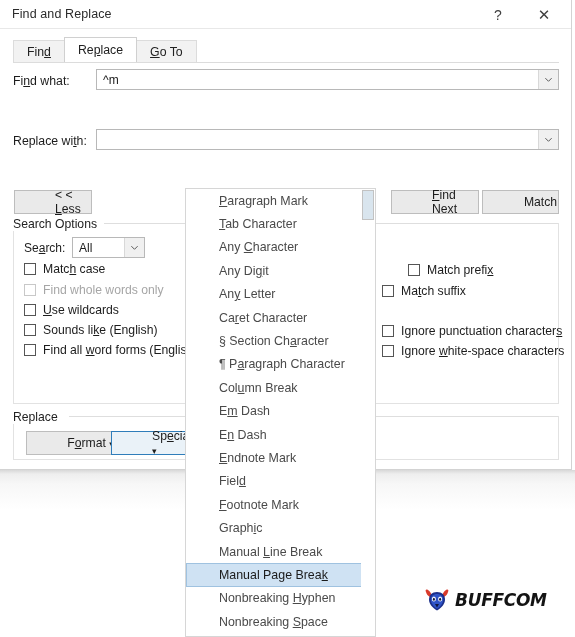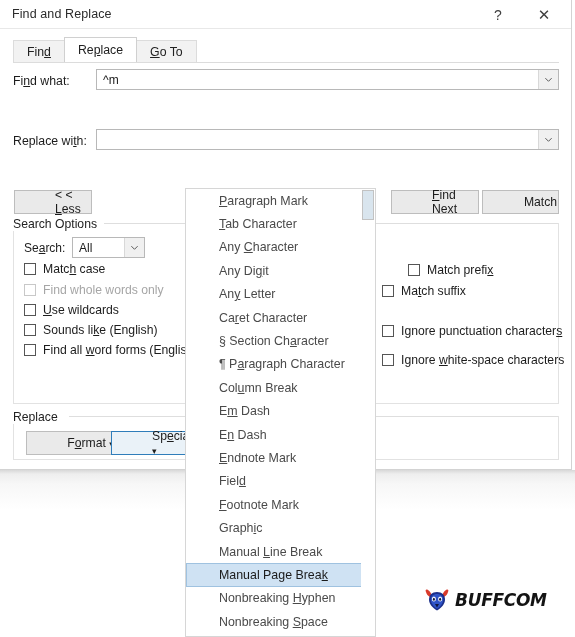--- a/index.html
+++ b/index.html
@@ -368,7 +368,7 @@
       <span class="cbbox"></span>
       <span>Ignore punctuation character<u>s</u></span>
     </div>
-    <div class="cbrow" style="left:382px; top:344px;margin-top:9px;">
+    <div class="cbrow" style="left:382px; top:344px;">
       <span class="cbbox"></span>
       <span>Ignore <u>w</u>hite-space characters</span>
     </div>

